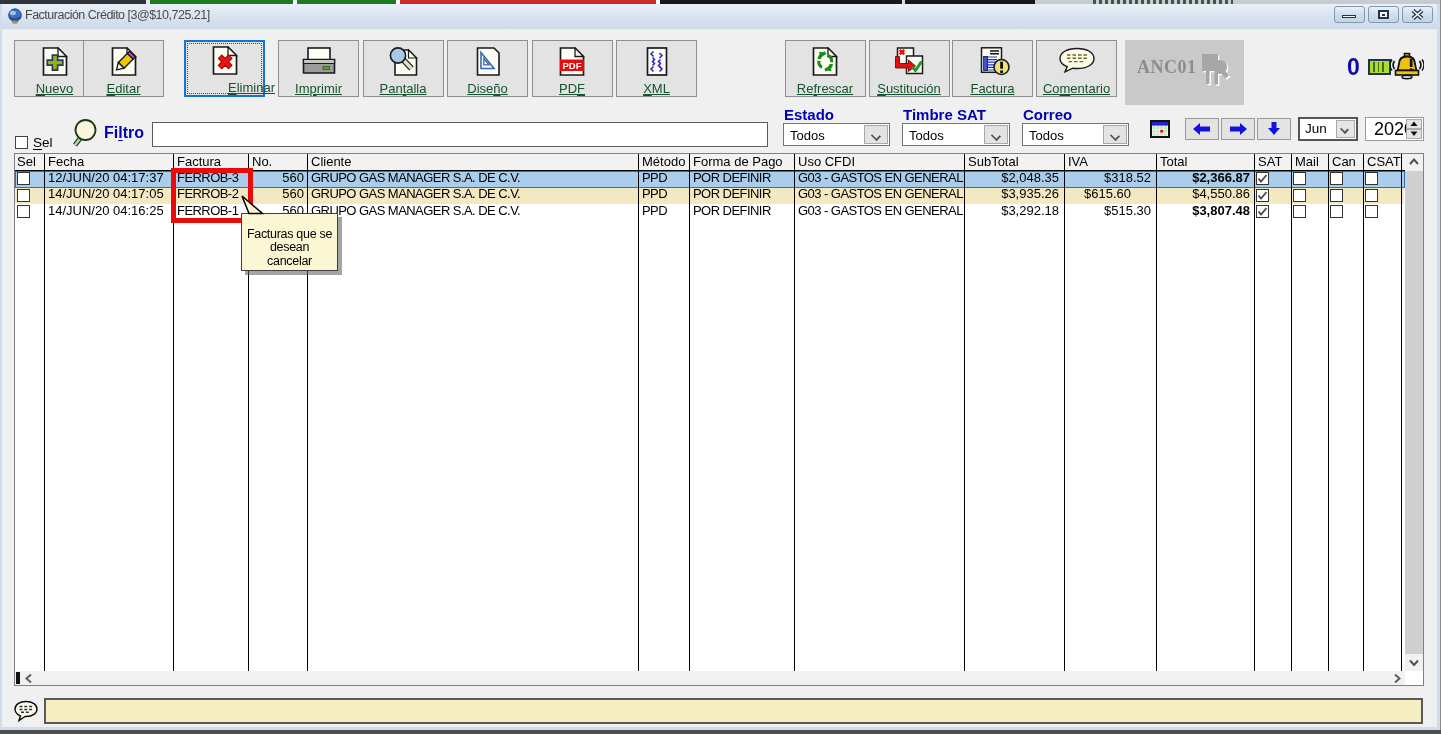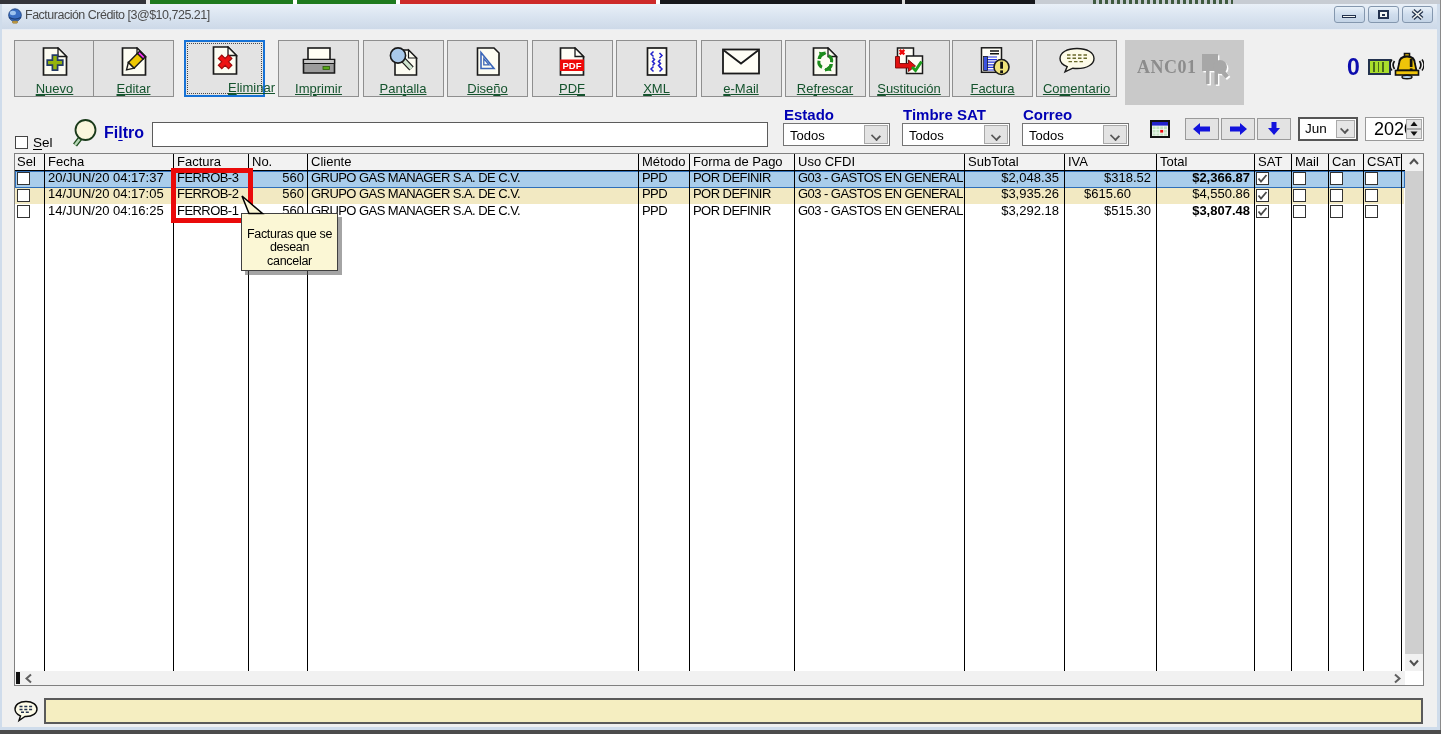--- a/index.html
+++ b/index.html
@@ -99,7 +99,7 @@
     </svg>
     <div class="lbl"><u>N</u>uevo</div>
   </div>
-  <div class="tbtn" style="left:93px;">
+  <div class="tbtn" style="left:83px;">
     <svg width="30" height="29" viewBox="0 0 30 29">
       <path d="M3.5 1 H18 L26.5 9.5 V28 H3.5 Z" fill="#fcfcf2" stroke="#1a1a1a" stroke-width="1.7"></path>
       <path d="M18 1 V9.5 H26.5 Z" fill="#fcfcf2" stroke="#1a1a1a" stroke-width="1.3"></path>

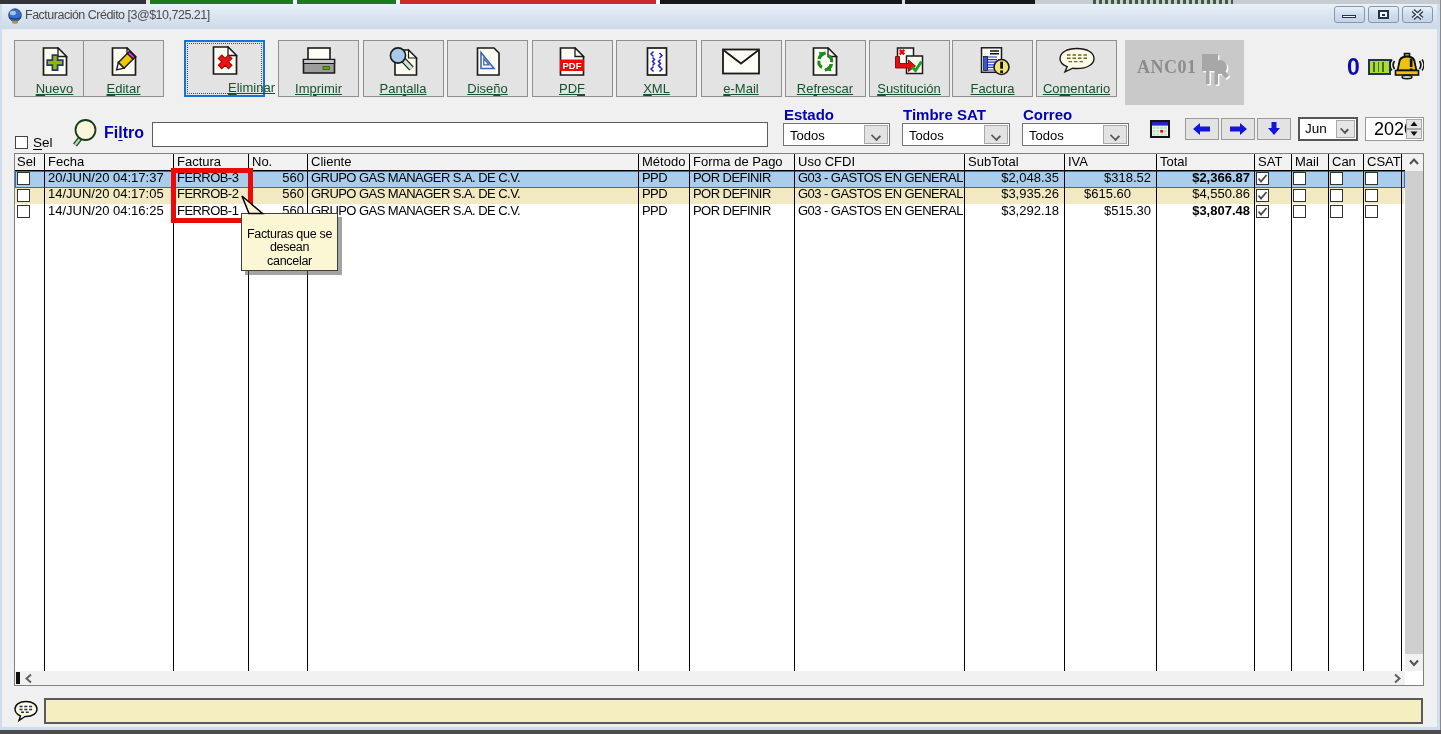--- a/index.html
+++ b/index.html
@@ -171,13 +171,6 @@
       </g>
     </svg>
     <div class="lbl"><u>X</u>ML</div>
-  </div>
-  <div class="tbtn" style="left:700.5px;">
-    <svg width="40" height="29" viewBox="0 0 40 29">
-      <rect x="2" y="2.5" width="36" height="24" fill="#fffef6" stroke="#1a1a1a" stroke-width="1.8"></rect>
-      <path d="M3 3.5 L20 16.5 L37 3.5" fill="none" stroke="#1a1a1a" stroke-width="1.8"></path>
-    </svg>
-    <div class="lbl"><u>e</u>-Mail</div>
   </div>
   <div class="tbtn" style="left:784.5px;">
     <svg width="30" height="29" viewBox="0 0 30 29">

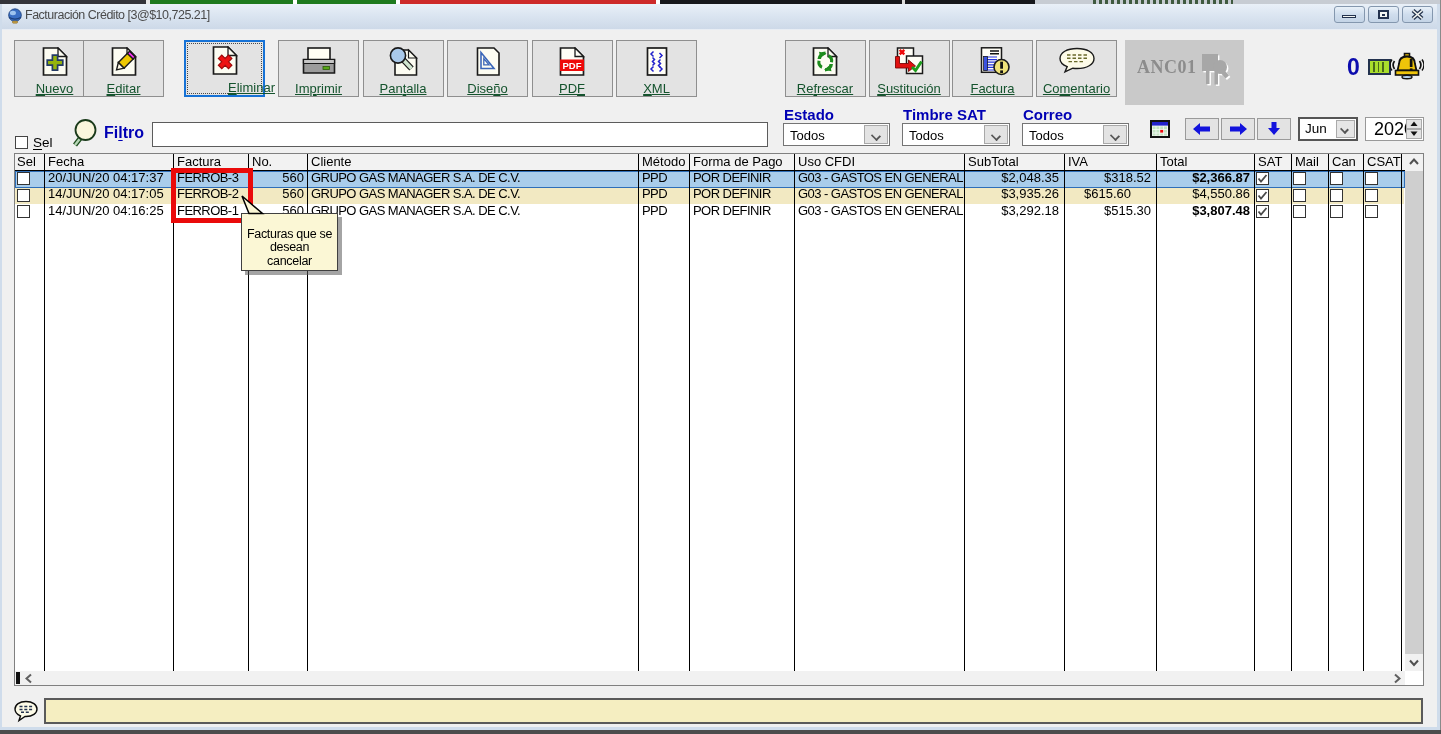--- a/index.html
+++ b/index.html
@@ -382,7 +382,7 @@
     <div class="vline" style="left:1386px;"></div>
 
     <div class="cbx" style="left:2px;top:18px;"></div>
-    <div class="cell" style="left:33px;top:16px;">20/JUN/20 04:17:37</div>
+    <div class="cell" style="left:33px;top:16px;">12/JUN/20 04:17:37</div>
     <div class="cell uc" style="left:162px;top:16px;">FERROB-3</div>
     <div class="cell" style="left:233px;top:16px;width:56px;text-align:right;">560</div>
     <div class="cell uc" style="left:296px;top:16px;">GRUPO GAS MANAGER S.A. DE C.V.</div>

